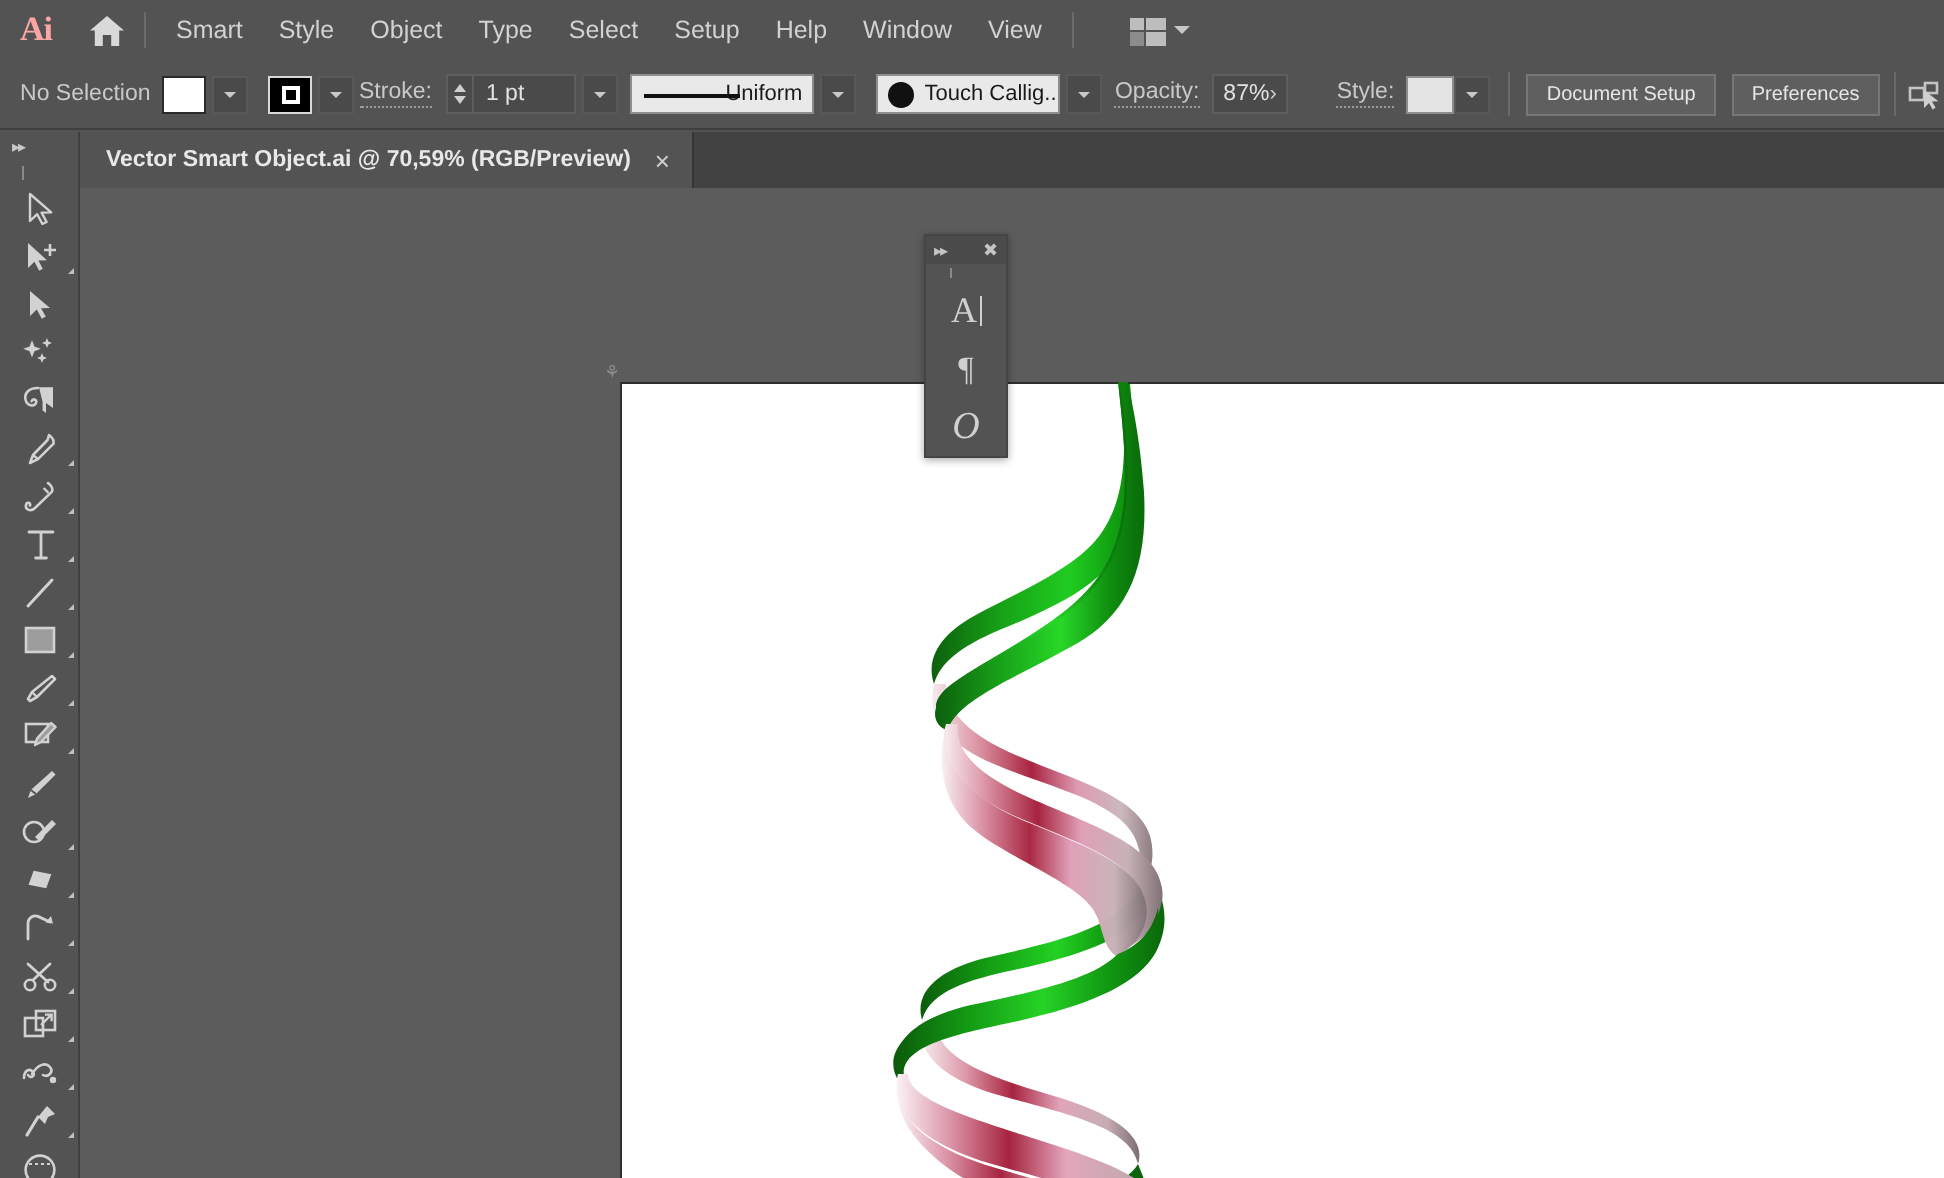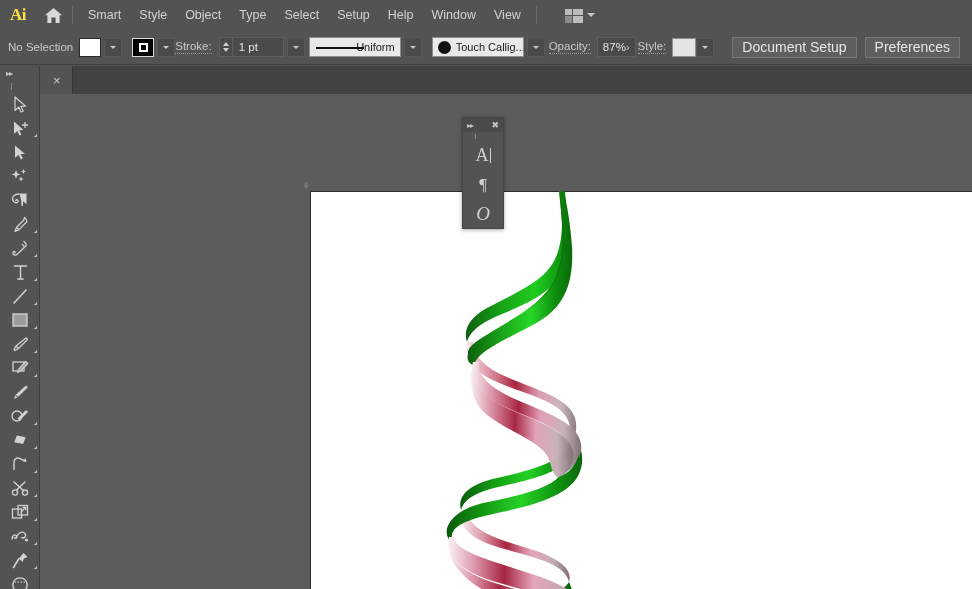--- a/index.html
+++ b/index.html
@@ -21,7 +21,7 @@
   .ai-logo {
     width: 36px; height: 30px;
     display: flex; align-items: center; justify-content: center;
-    color: #fde047; font-size: 17px; font-weight: bold;
+    color: #fca5a5; font-size: 17px; font-weight: bold;
     font-family: "Liberation Serif", serif;
     letter-spacing: -0.5px;
   }

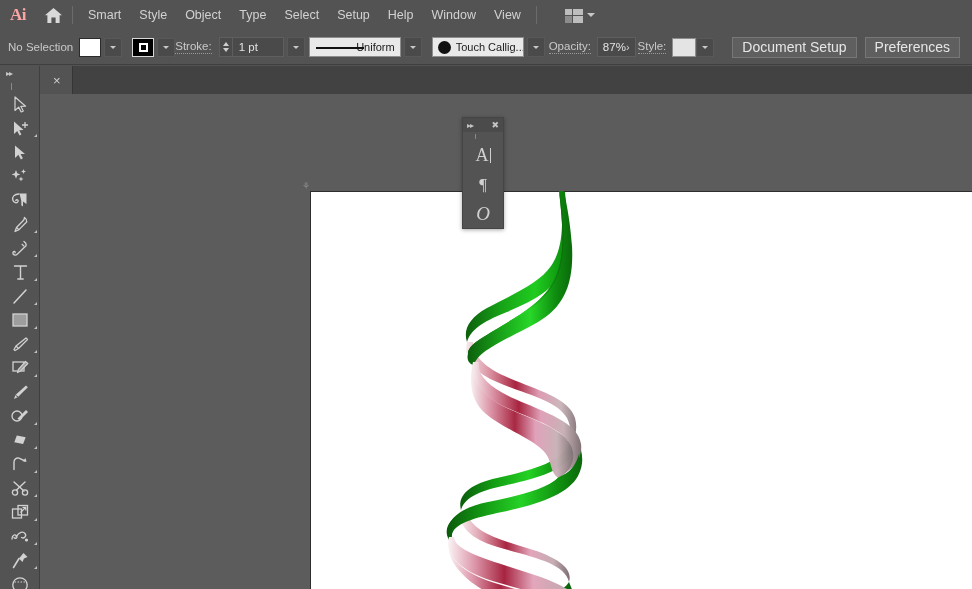--- a/index.html
+++ b/index.html
@@ -325,7 +325,7 @@
       <span class="chev-r">›</span>
     </div>
 
-    <div class="cb-label dotted" style="margin-left:2px">Style:</div>
+    <div class="cb-label dotted" style="margin-left:24px">Style:</div>
     <div style="display:flex;align-items:center;margin-left:6px">
       <div class="style-swatch"></div>
       <div class="dd-btn">

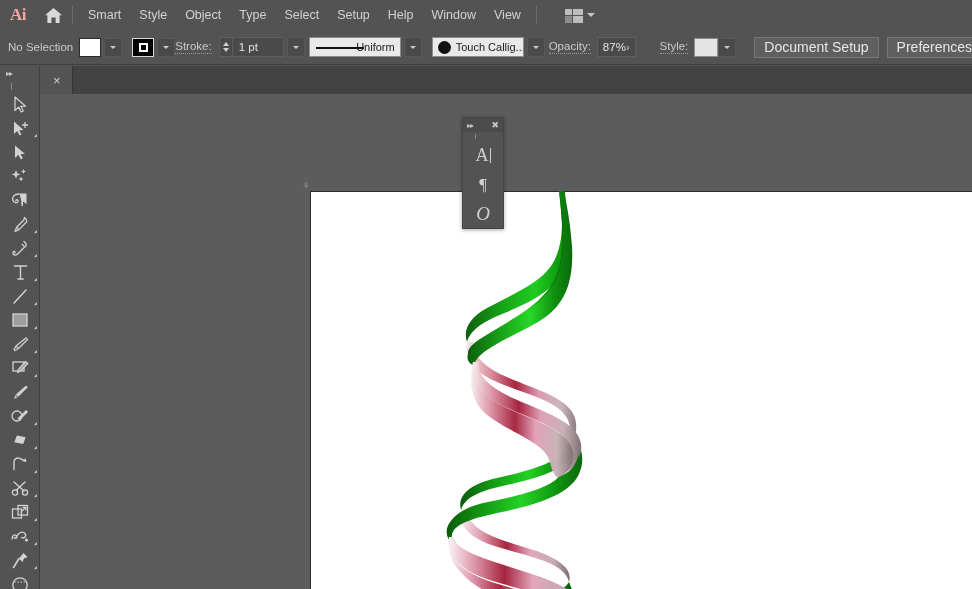--- a/index.html
+++ b/index.html
@@ -131,7 +131,7 @@
   .btn {
     background: #5f5f5f; border: 1px solid #777;
     height: 21px; padding: 0 9px;
-    font-size: 14px; color: #e6e6e6;
+    font-size: 10px; color: #e6e6e6;
     display: flex; align-items: center; white-space: nowrap;
   }
   .vert-div { width: 1px; height: 22px; background: #6a6a6a; margin: 0 9px; }

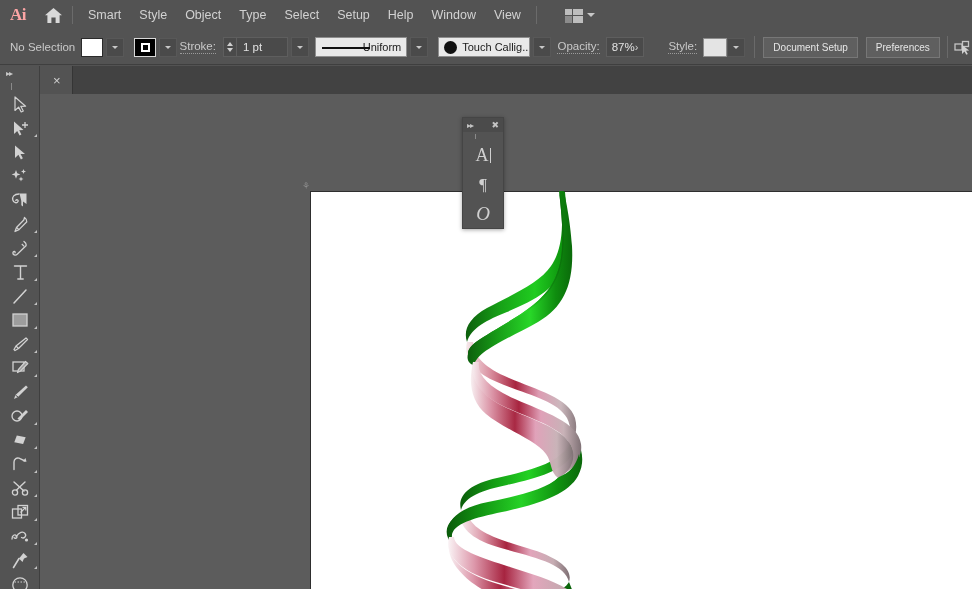--- a/index.html
+++ b/index.html
@@ -349,6 +349,7 @@
 
   <div class="tabbar">
     <div class="doctab">
+      <span>Vector Smart Object.ai @ 70,59%  (RGB/Preview)</span>
       <span class="tab-close">×</span>
     </div>
   </div>

